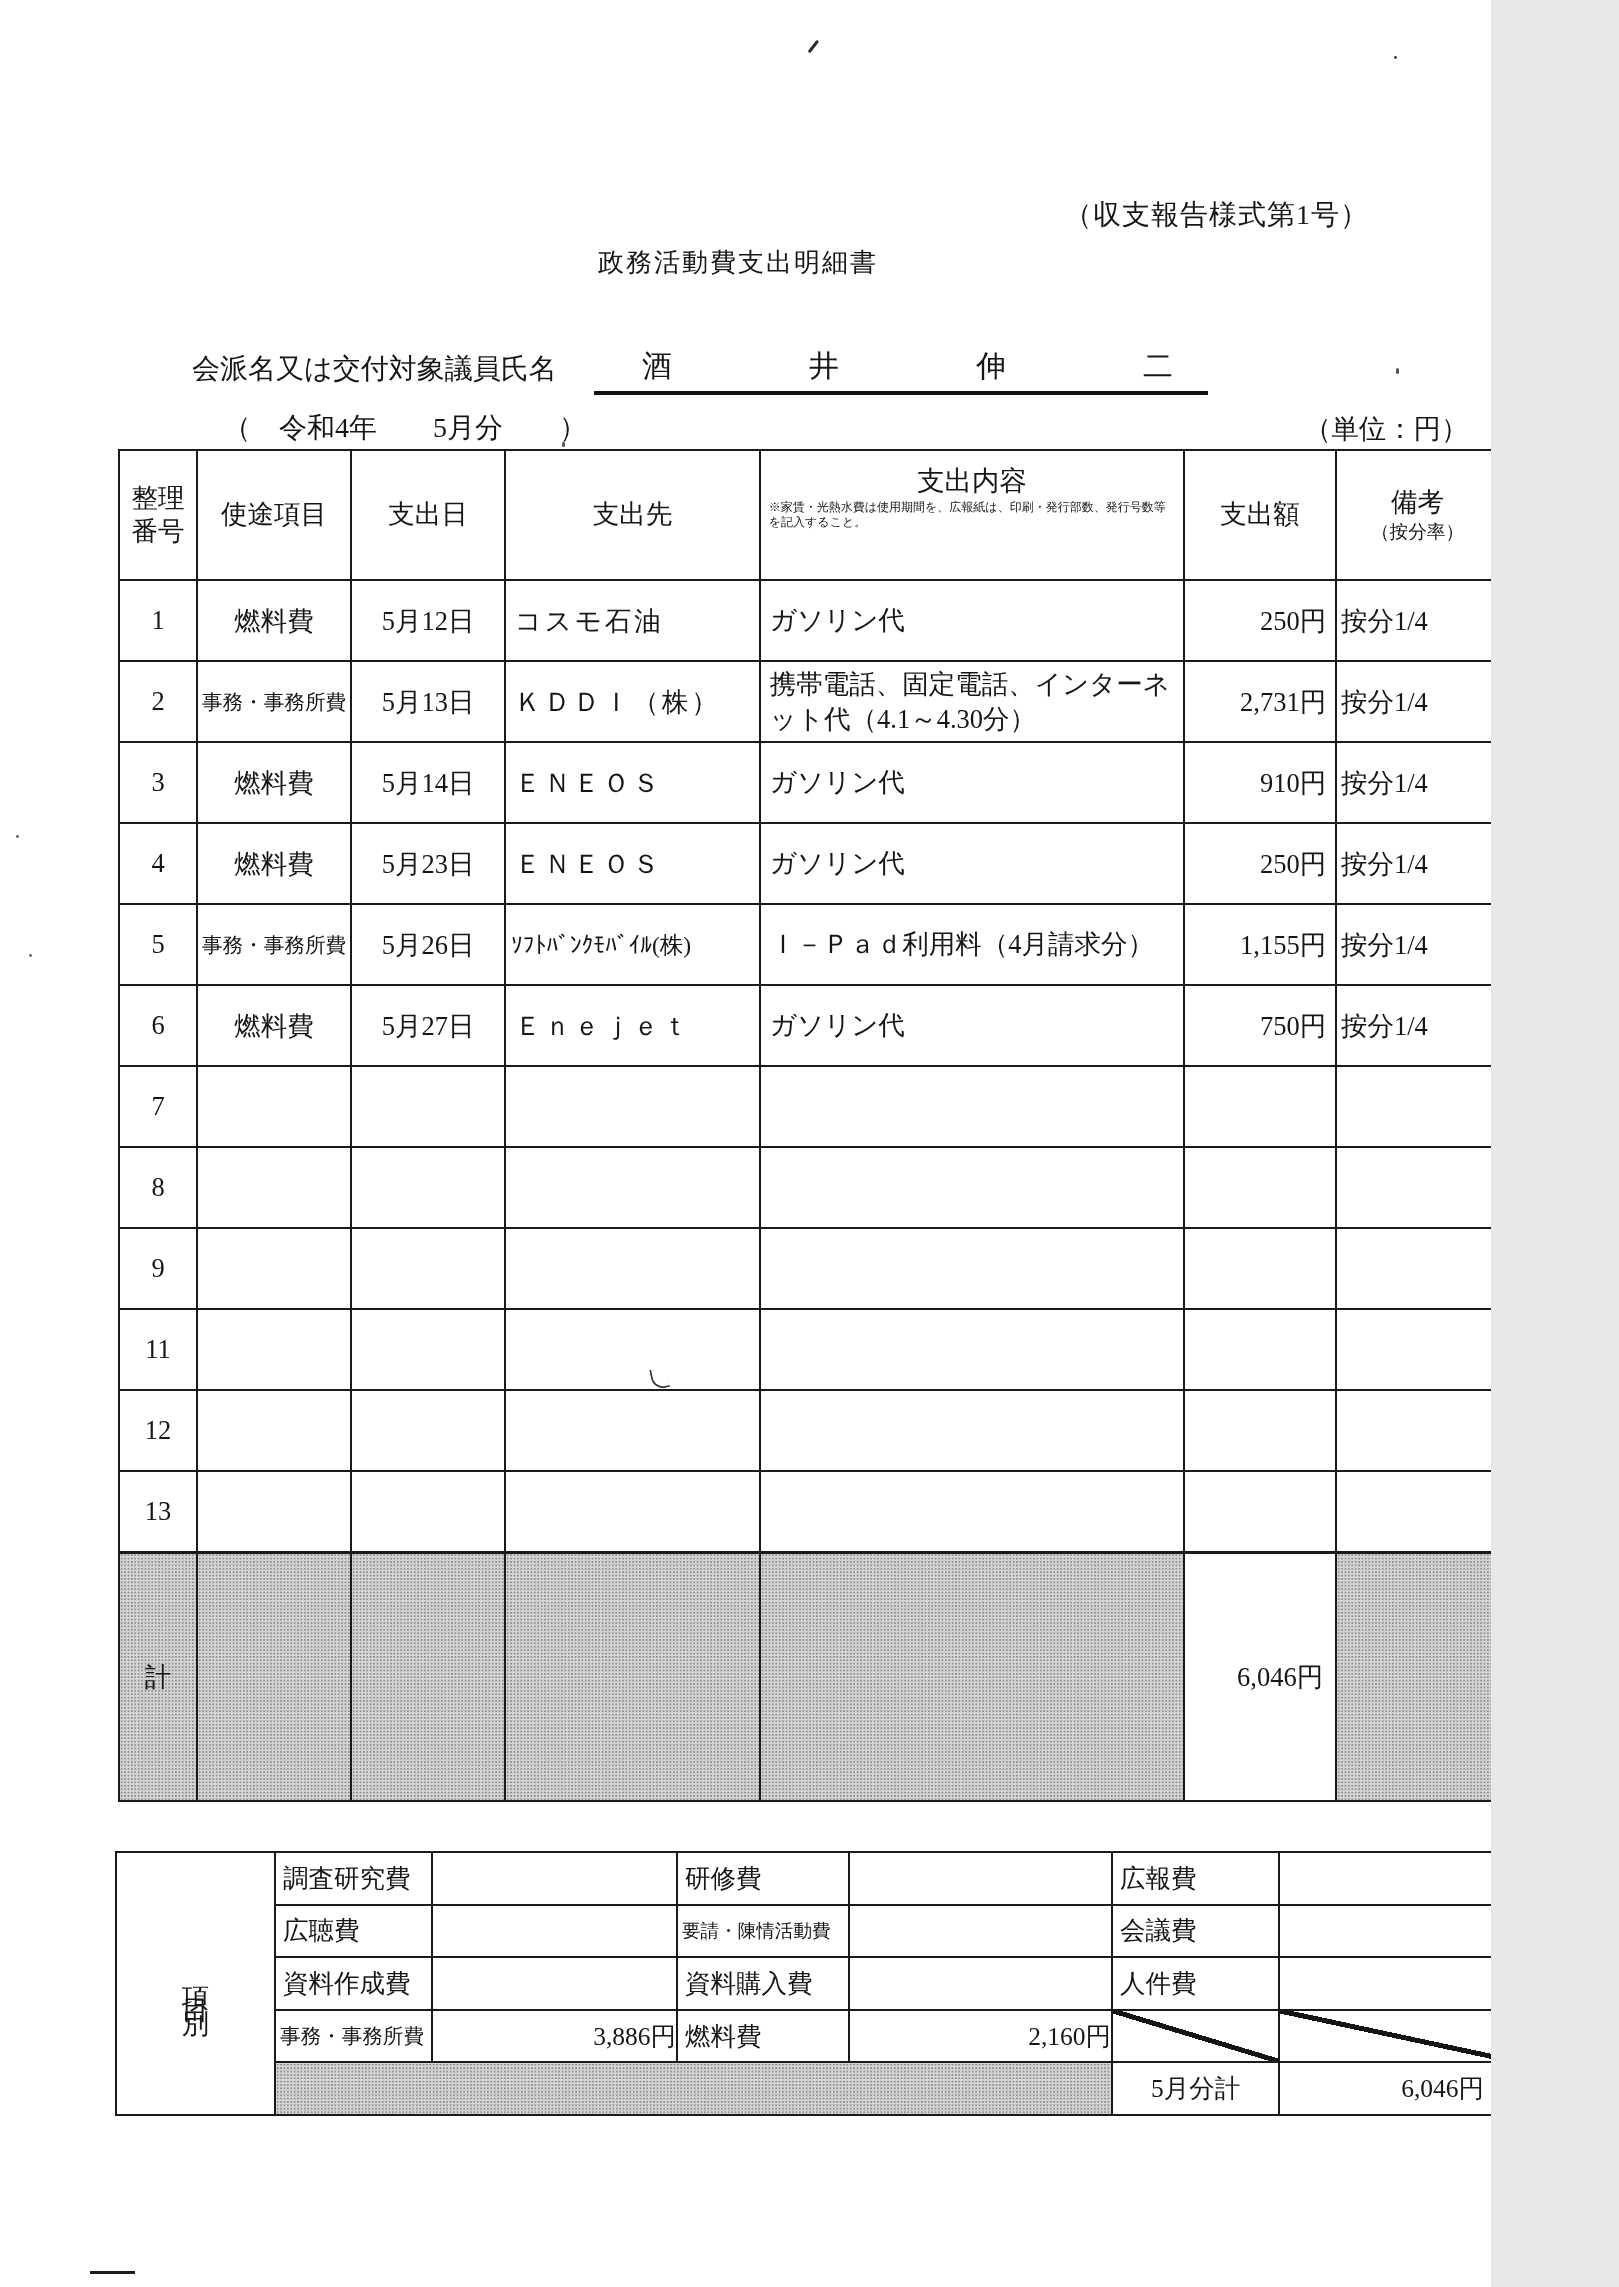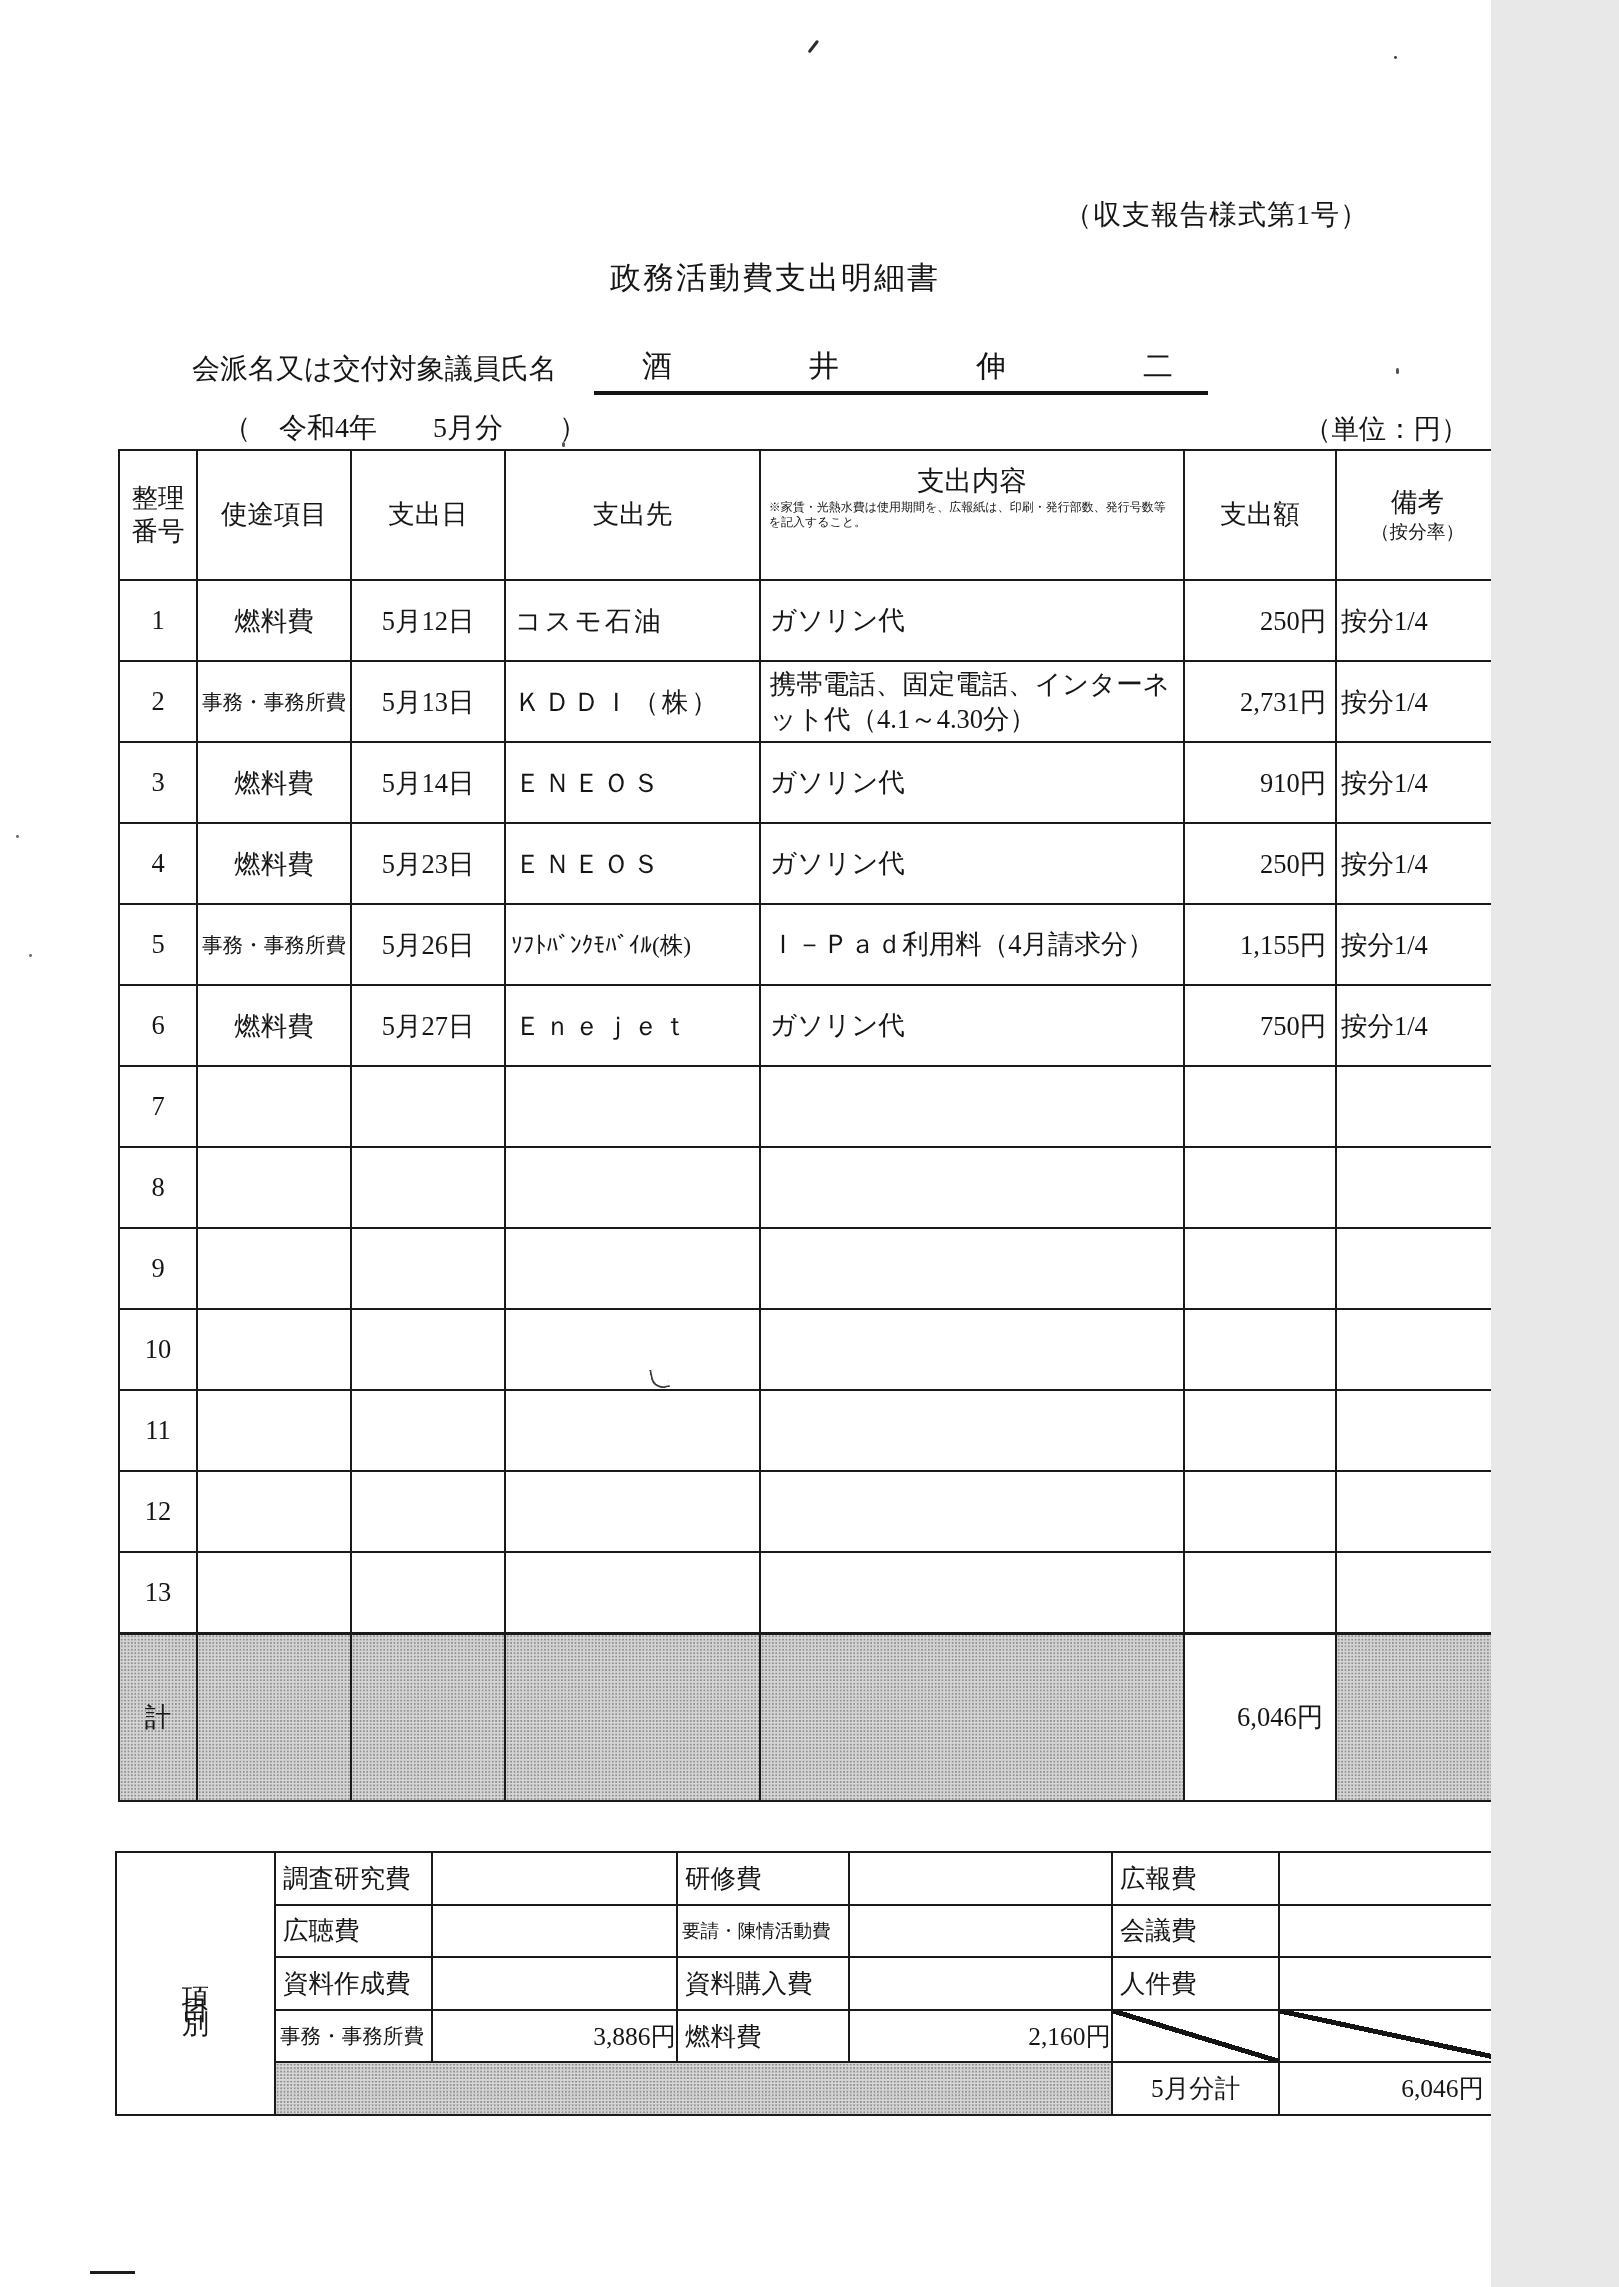--- a/index.html
+++ b/index.html
@@ -13,7 +13,7 @@
   }
   
   .form-code{position:absolute;top:196px;left:1064px;font-size:28px;letter-spacing:1px;}
-  .doc-title{position:absolute;top:245px;left:598px;font-size:31px;font-weight:normal;letter-spacing:2px;margin:12px;}
+  .doc-title{position:absolute;top:245px;left:598px;font-size:26px;font-weight:normal;letter-spacing:2px;margin:0;}
   .name-label{position:absolute;top:350px;left:192px;font-size:28px;}
   .name-value{position:absolute;top:346px;left:642px;font-size:30px;letter-spacing:137px;white-space:nowrap;}
   .name-underline{position:absolute;top:391px;left:594px;width:614px;height:3.9px;background:#141414;}

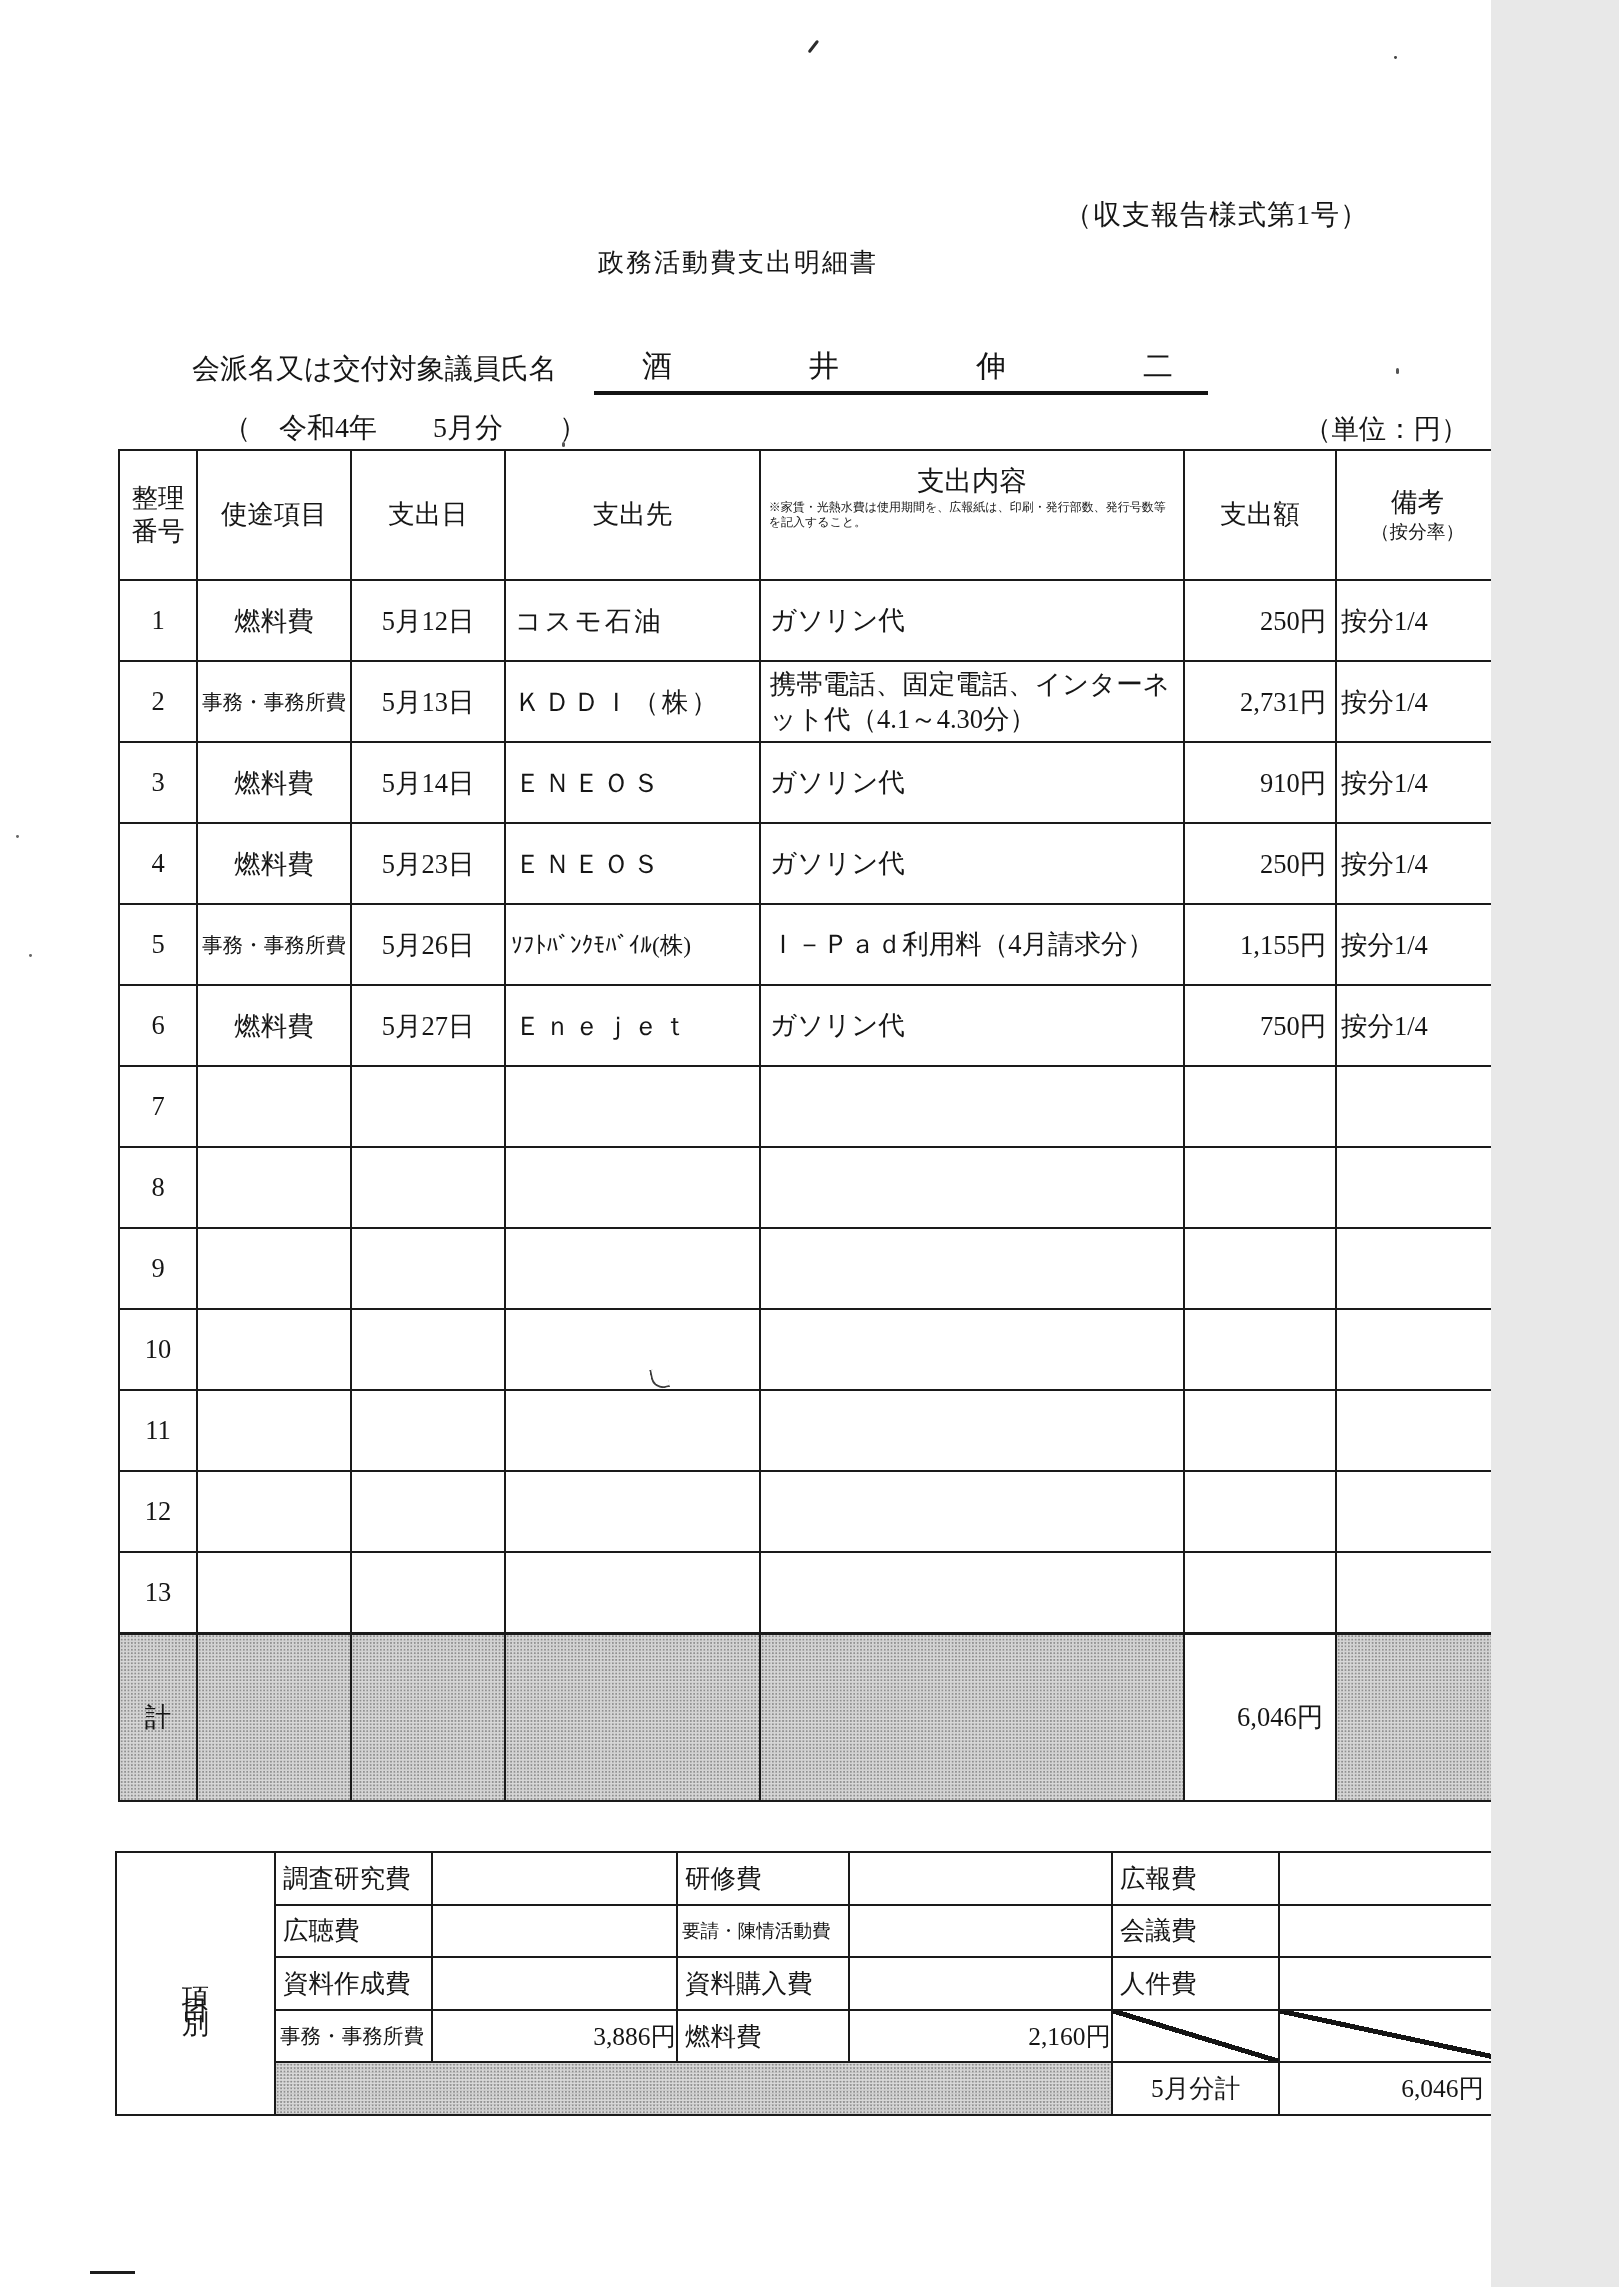--- a/index.html
+++ b/index.html
@@ -206,15 +206,6 @@
           <td class="c-remarks"></td>
         </tr>
         <tr class="drow">
-          <td class="c-no">10</td>
-          <td class="c-cat"></td>
-          <td class="c-date"></td>
-          <td class="c-payee"></td>
-          <td class="c-detail"></td>
-          <td class="c-amount"></td>
-          <td class="c-remarks"></td>
-        </tr>
-        <tr class="drow">
           <td class="c-no">11</td>
           <td class="c-cat"></td>
           <td class="c-date"></td>

